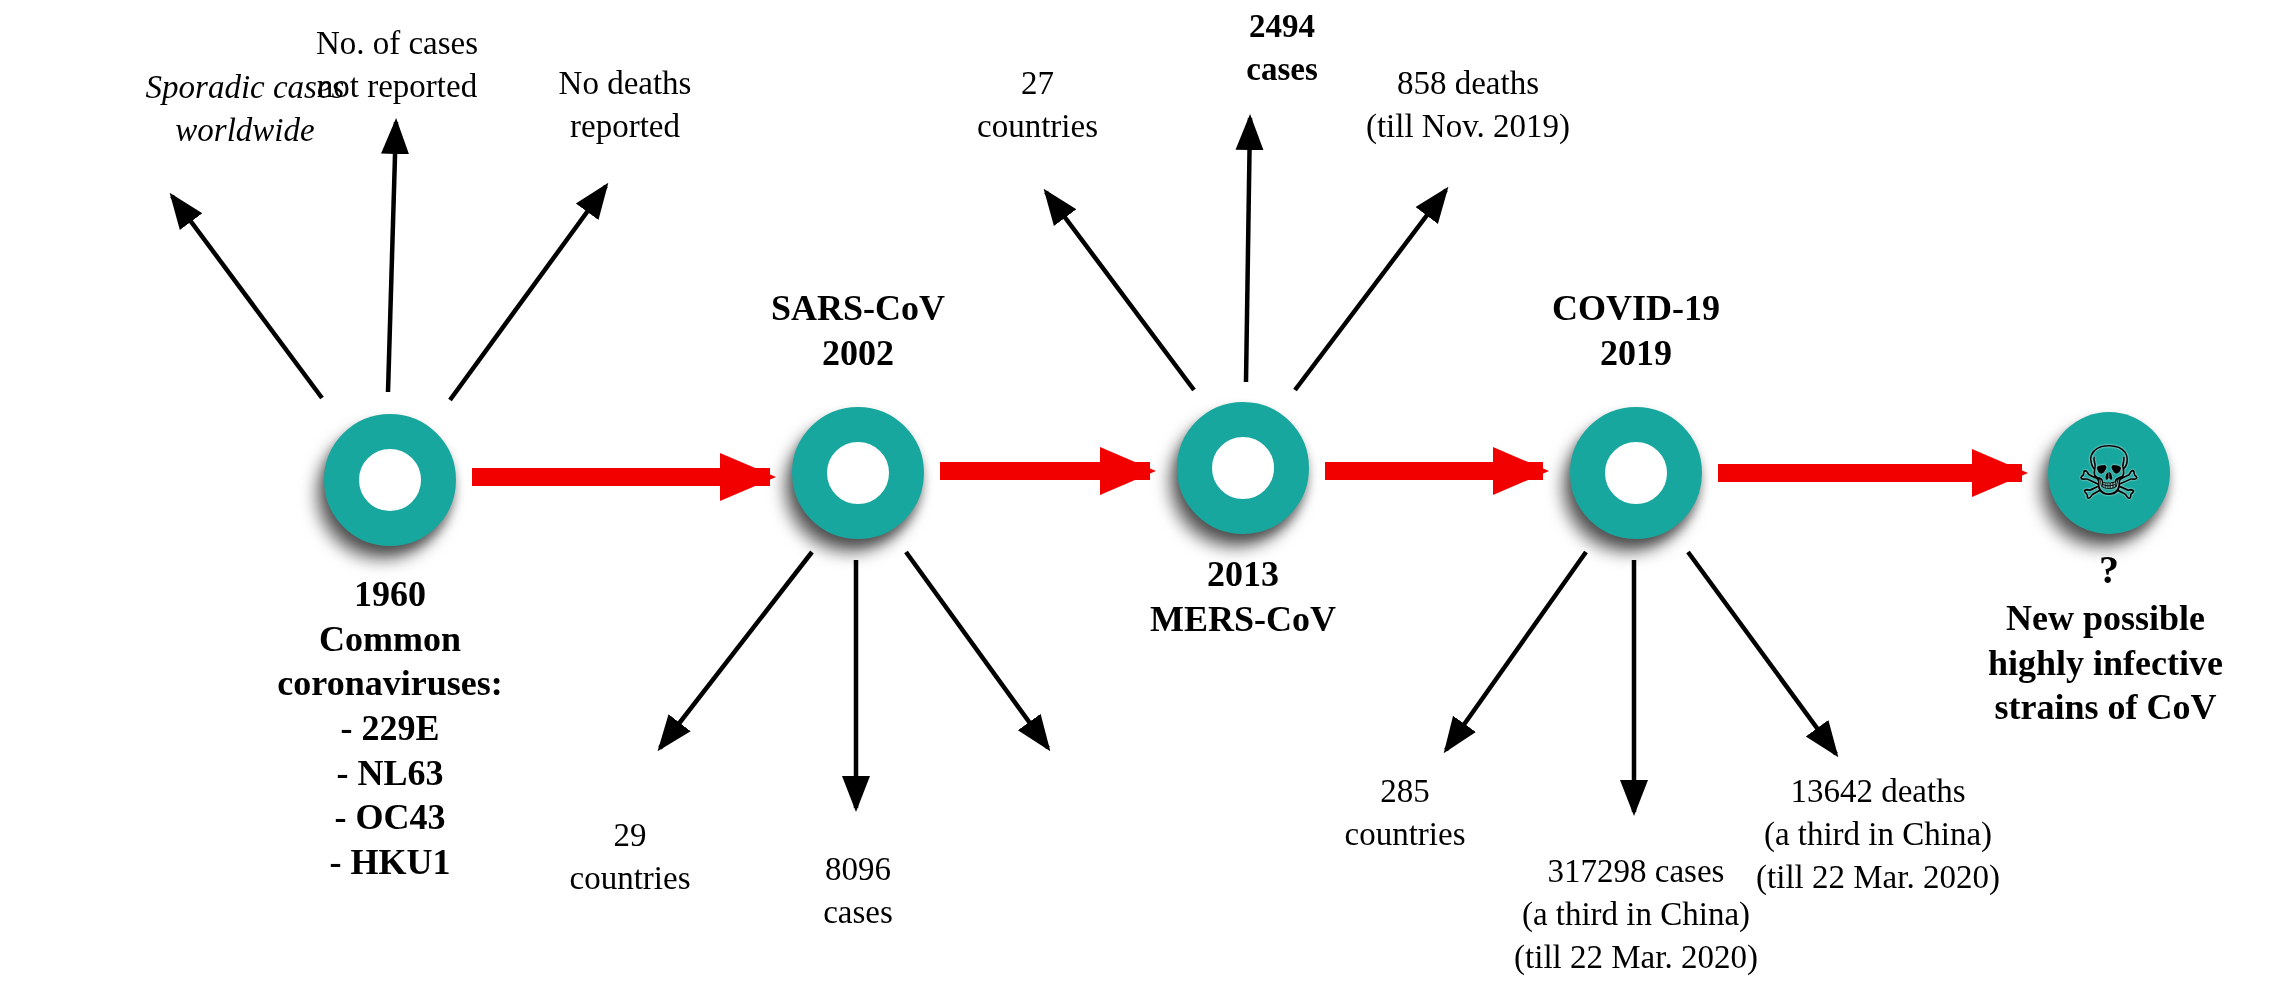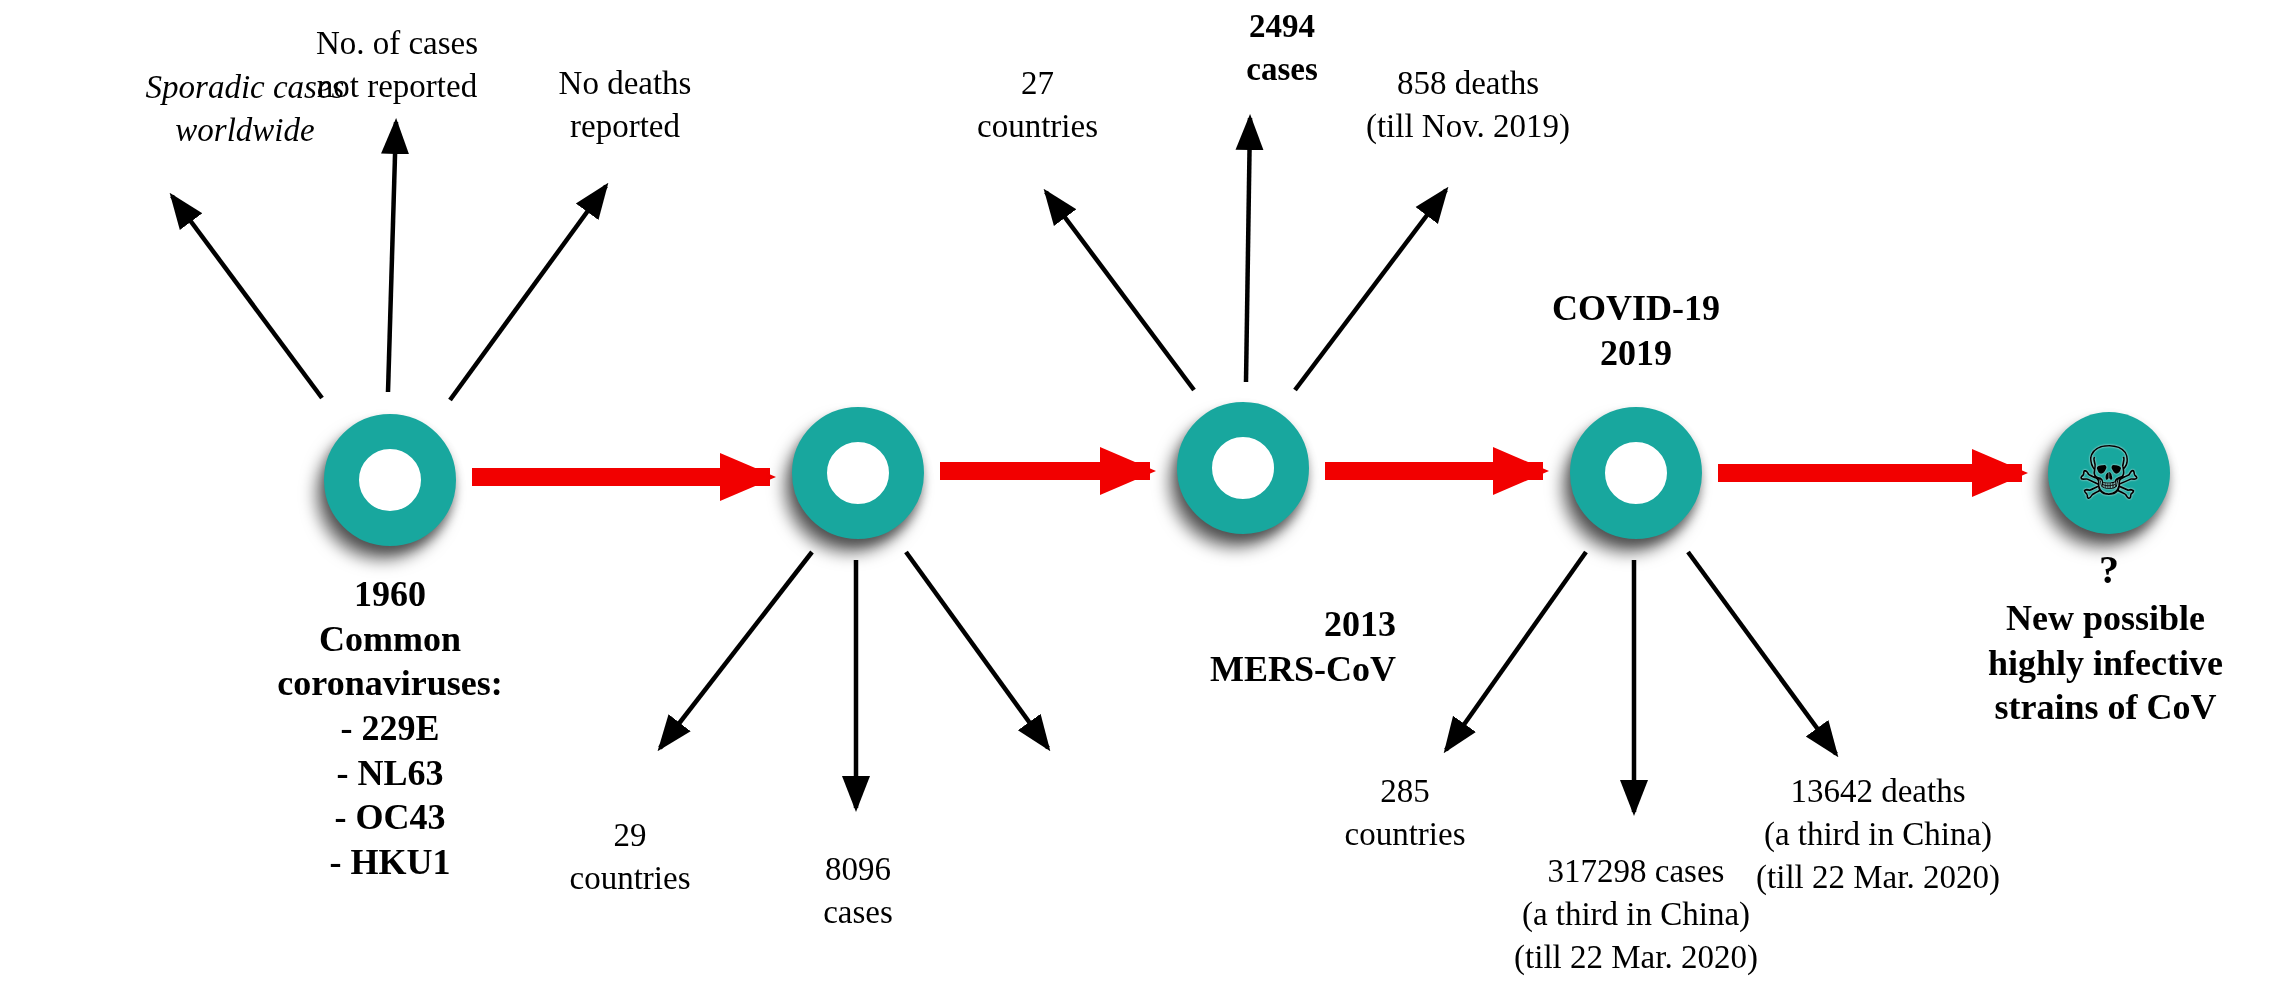--- a/index.html
+++ b/index.html
@@ -113,6 +113,8 @@
 - OC43
 - HKU1</div>
 
+  <div class="txt node-title" style="left:720px; top:286px; width:276px;">SARS-CoV
+2002</div>
   <div class="txt callout" style="left:490px; top:770px; width:280px;margin-top:44px;">29
 countries</div>
   <div class="txt callout" style="left:730px; top:848px; width:256px;">8096

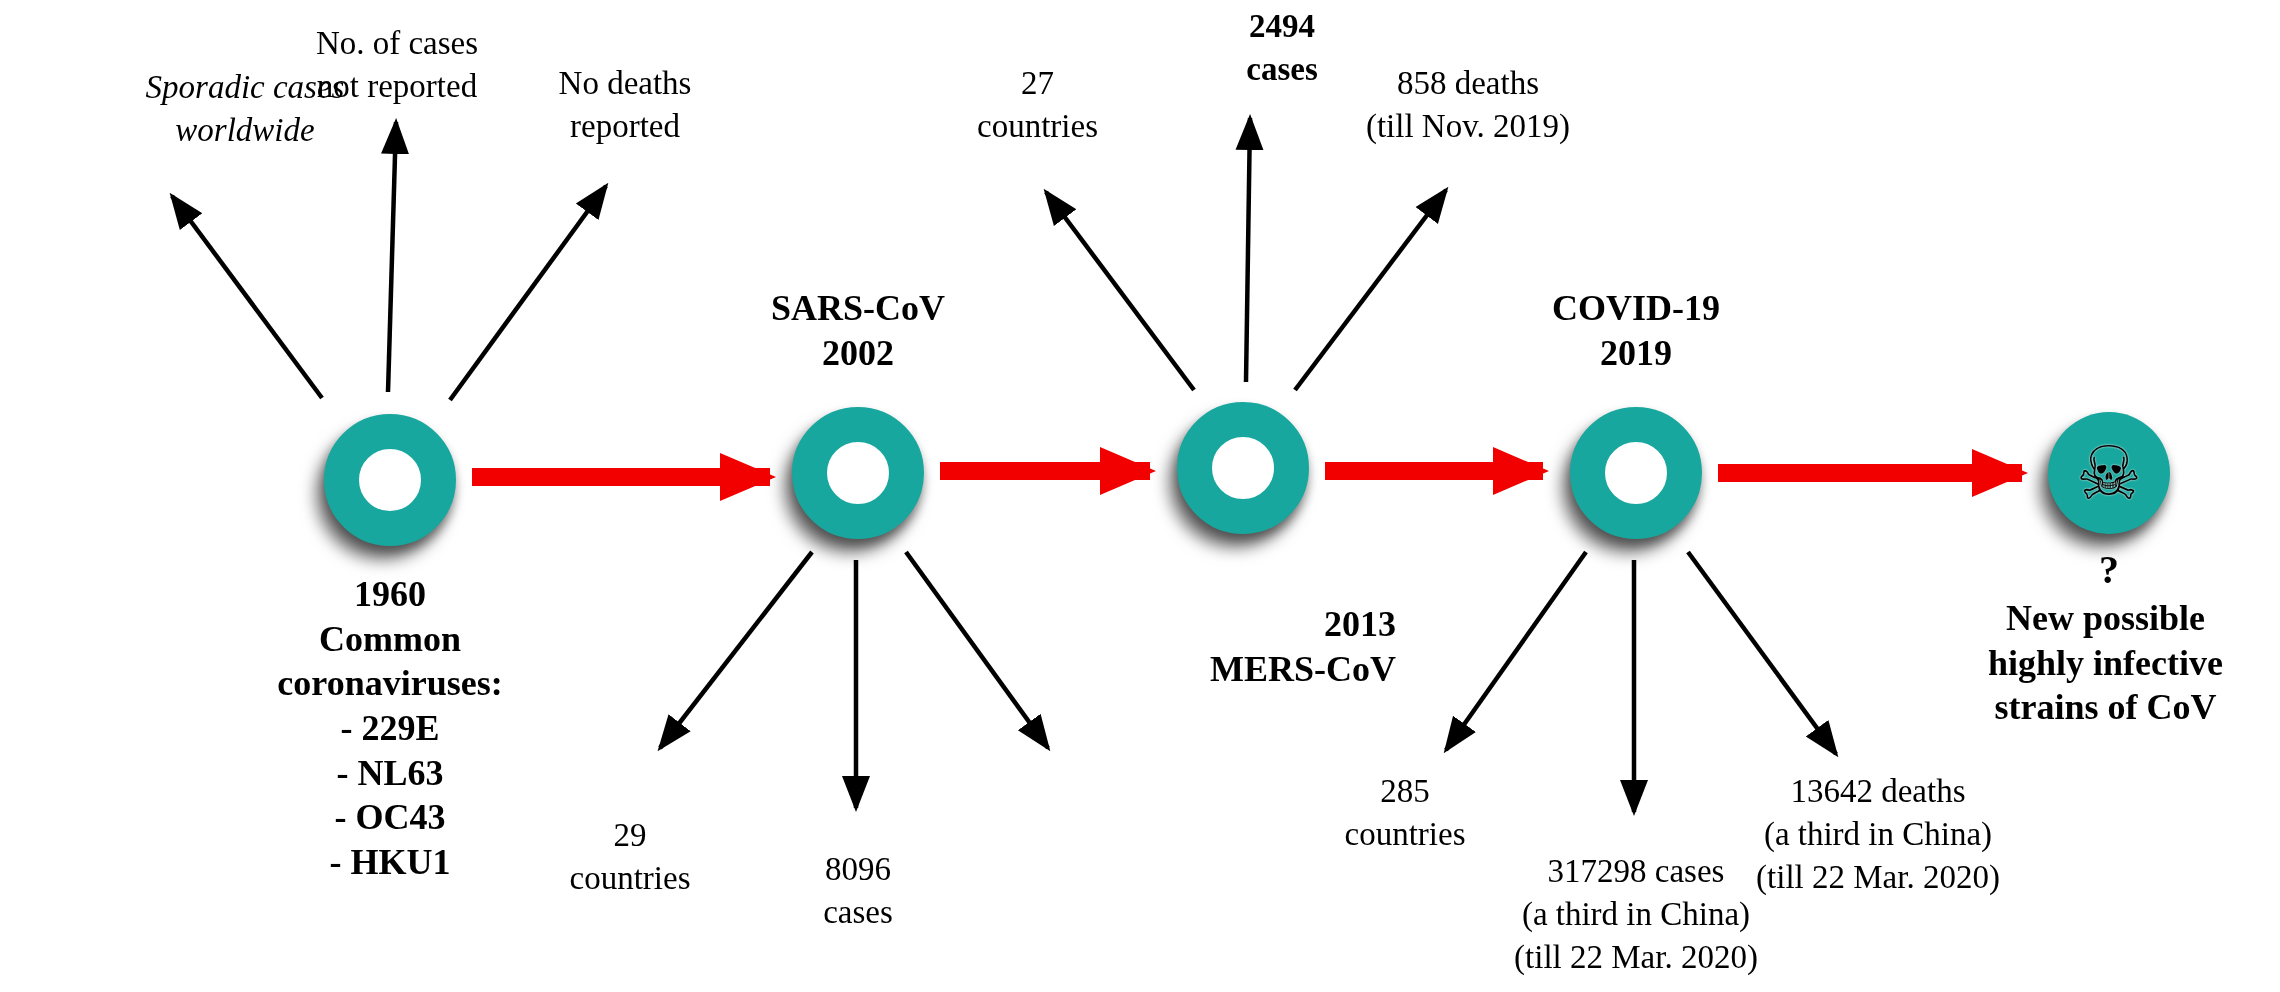--- a/index.html
+++ b/index.html
@@ -120,7 +120,7 @@
   <div class="txt callout" style="left:730px; top:848px; width:256px;">8096
 cases</div>
 
-  <div class="txt node-title" style="left:1090px; top:602px; width:306px;text-align:right;">2013
+  <div class="txt node-title" style="left:1090px; top:552px; width:306px;">2013
 MERS-CoV</div>
   <div class="txt callout" style="left:900px;  top:62px; width:275px;">27
 countries</div>

